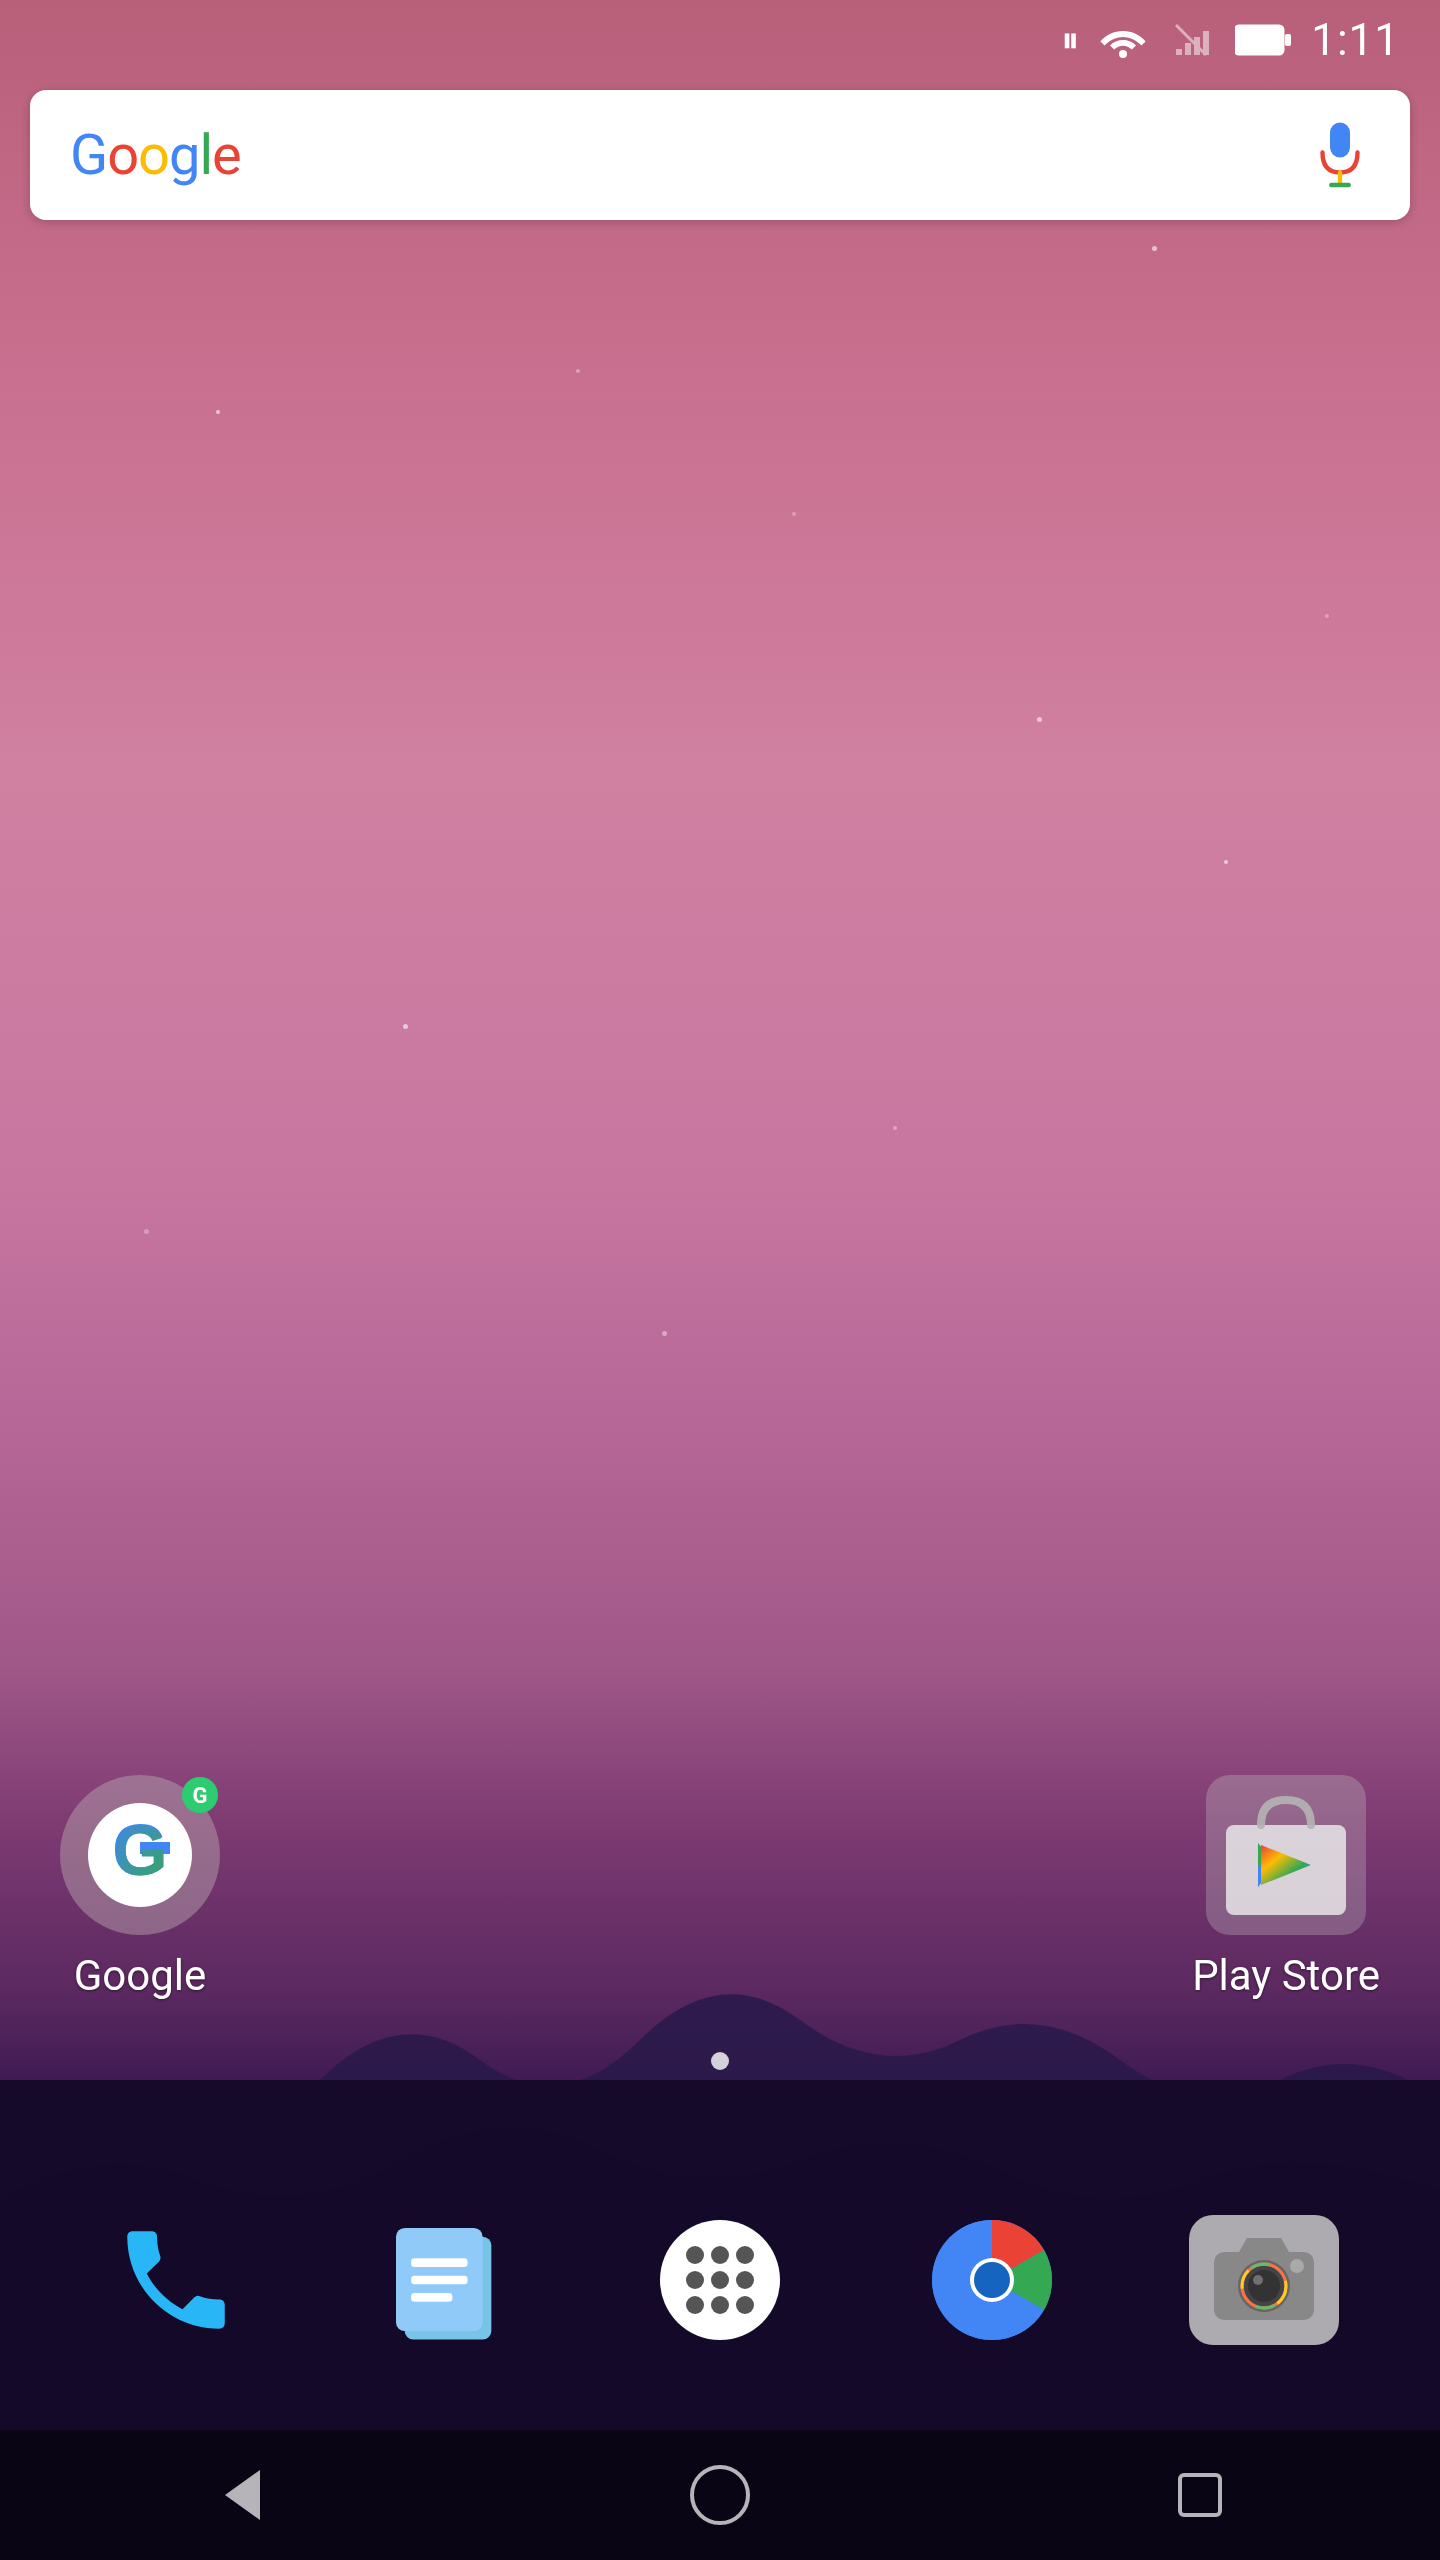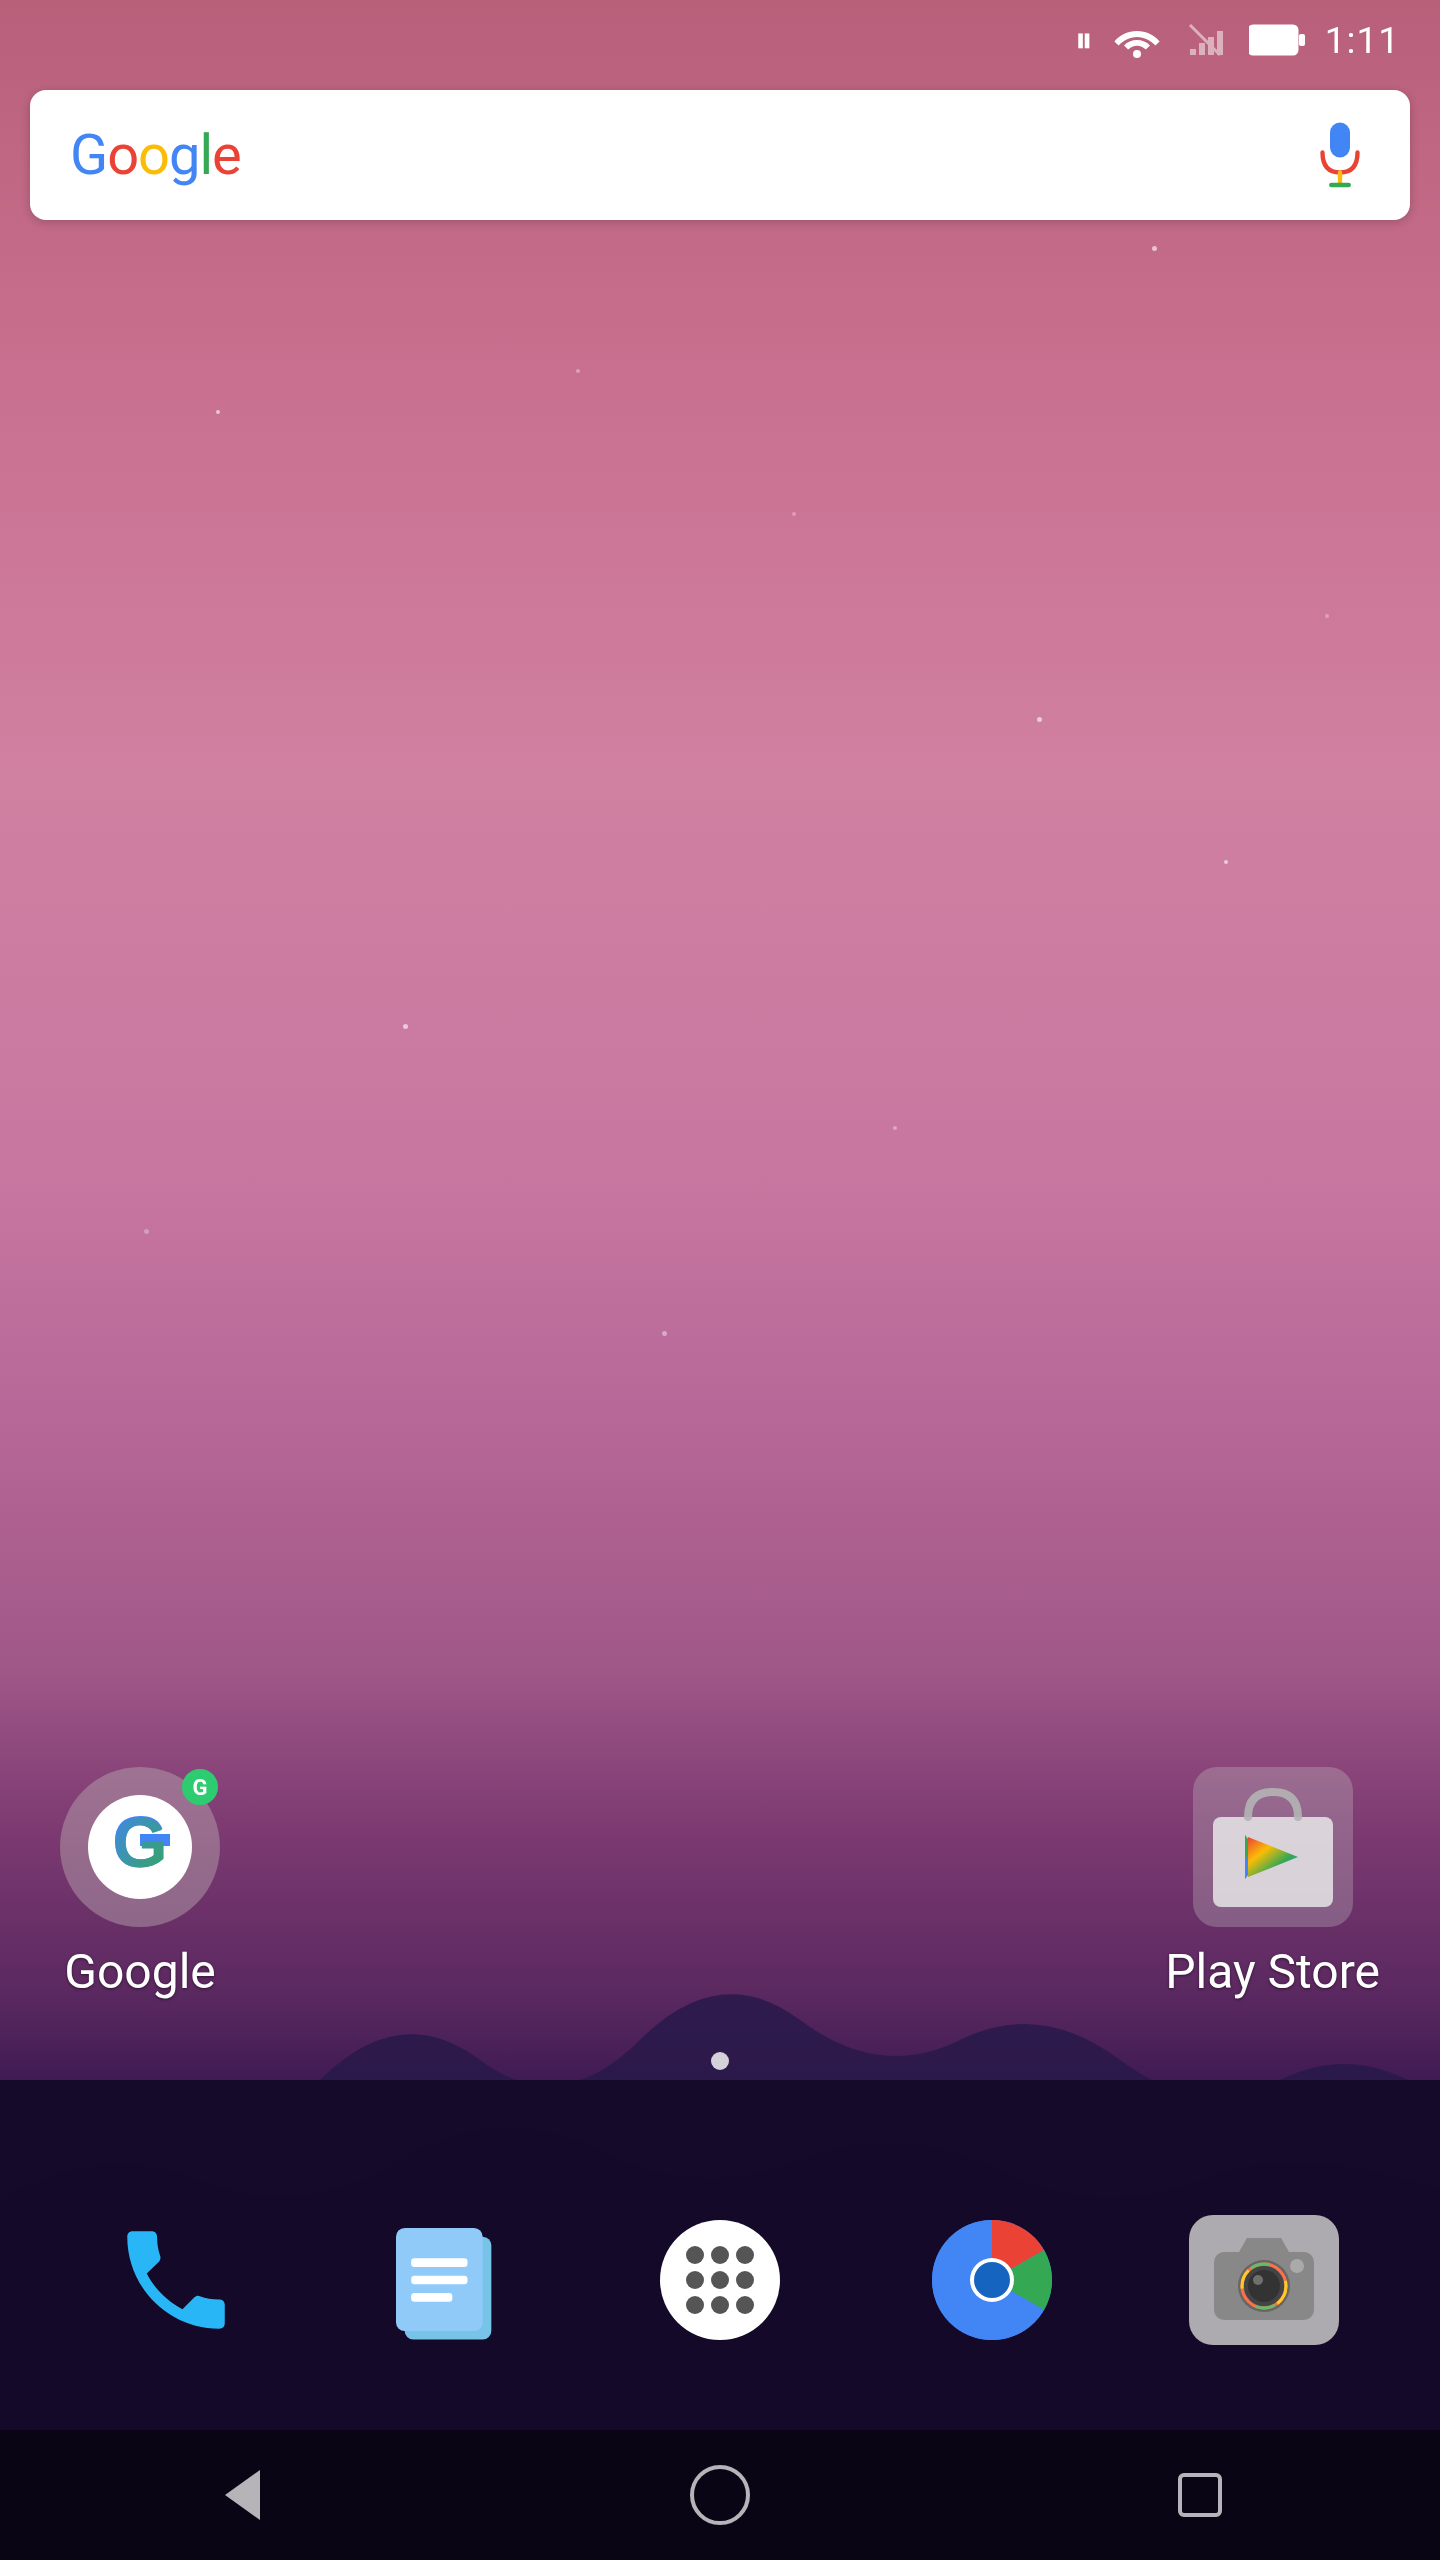--- a/index.html
+++ b/index.html
@@ -63,7 +63,7 @@
 
     .status-time {
       color: white;
-      font-size: 37px;
+      font-size: 44px;
       font-weight: 400;
       letter-spacing: 1px;
     }

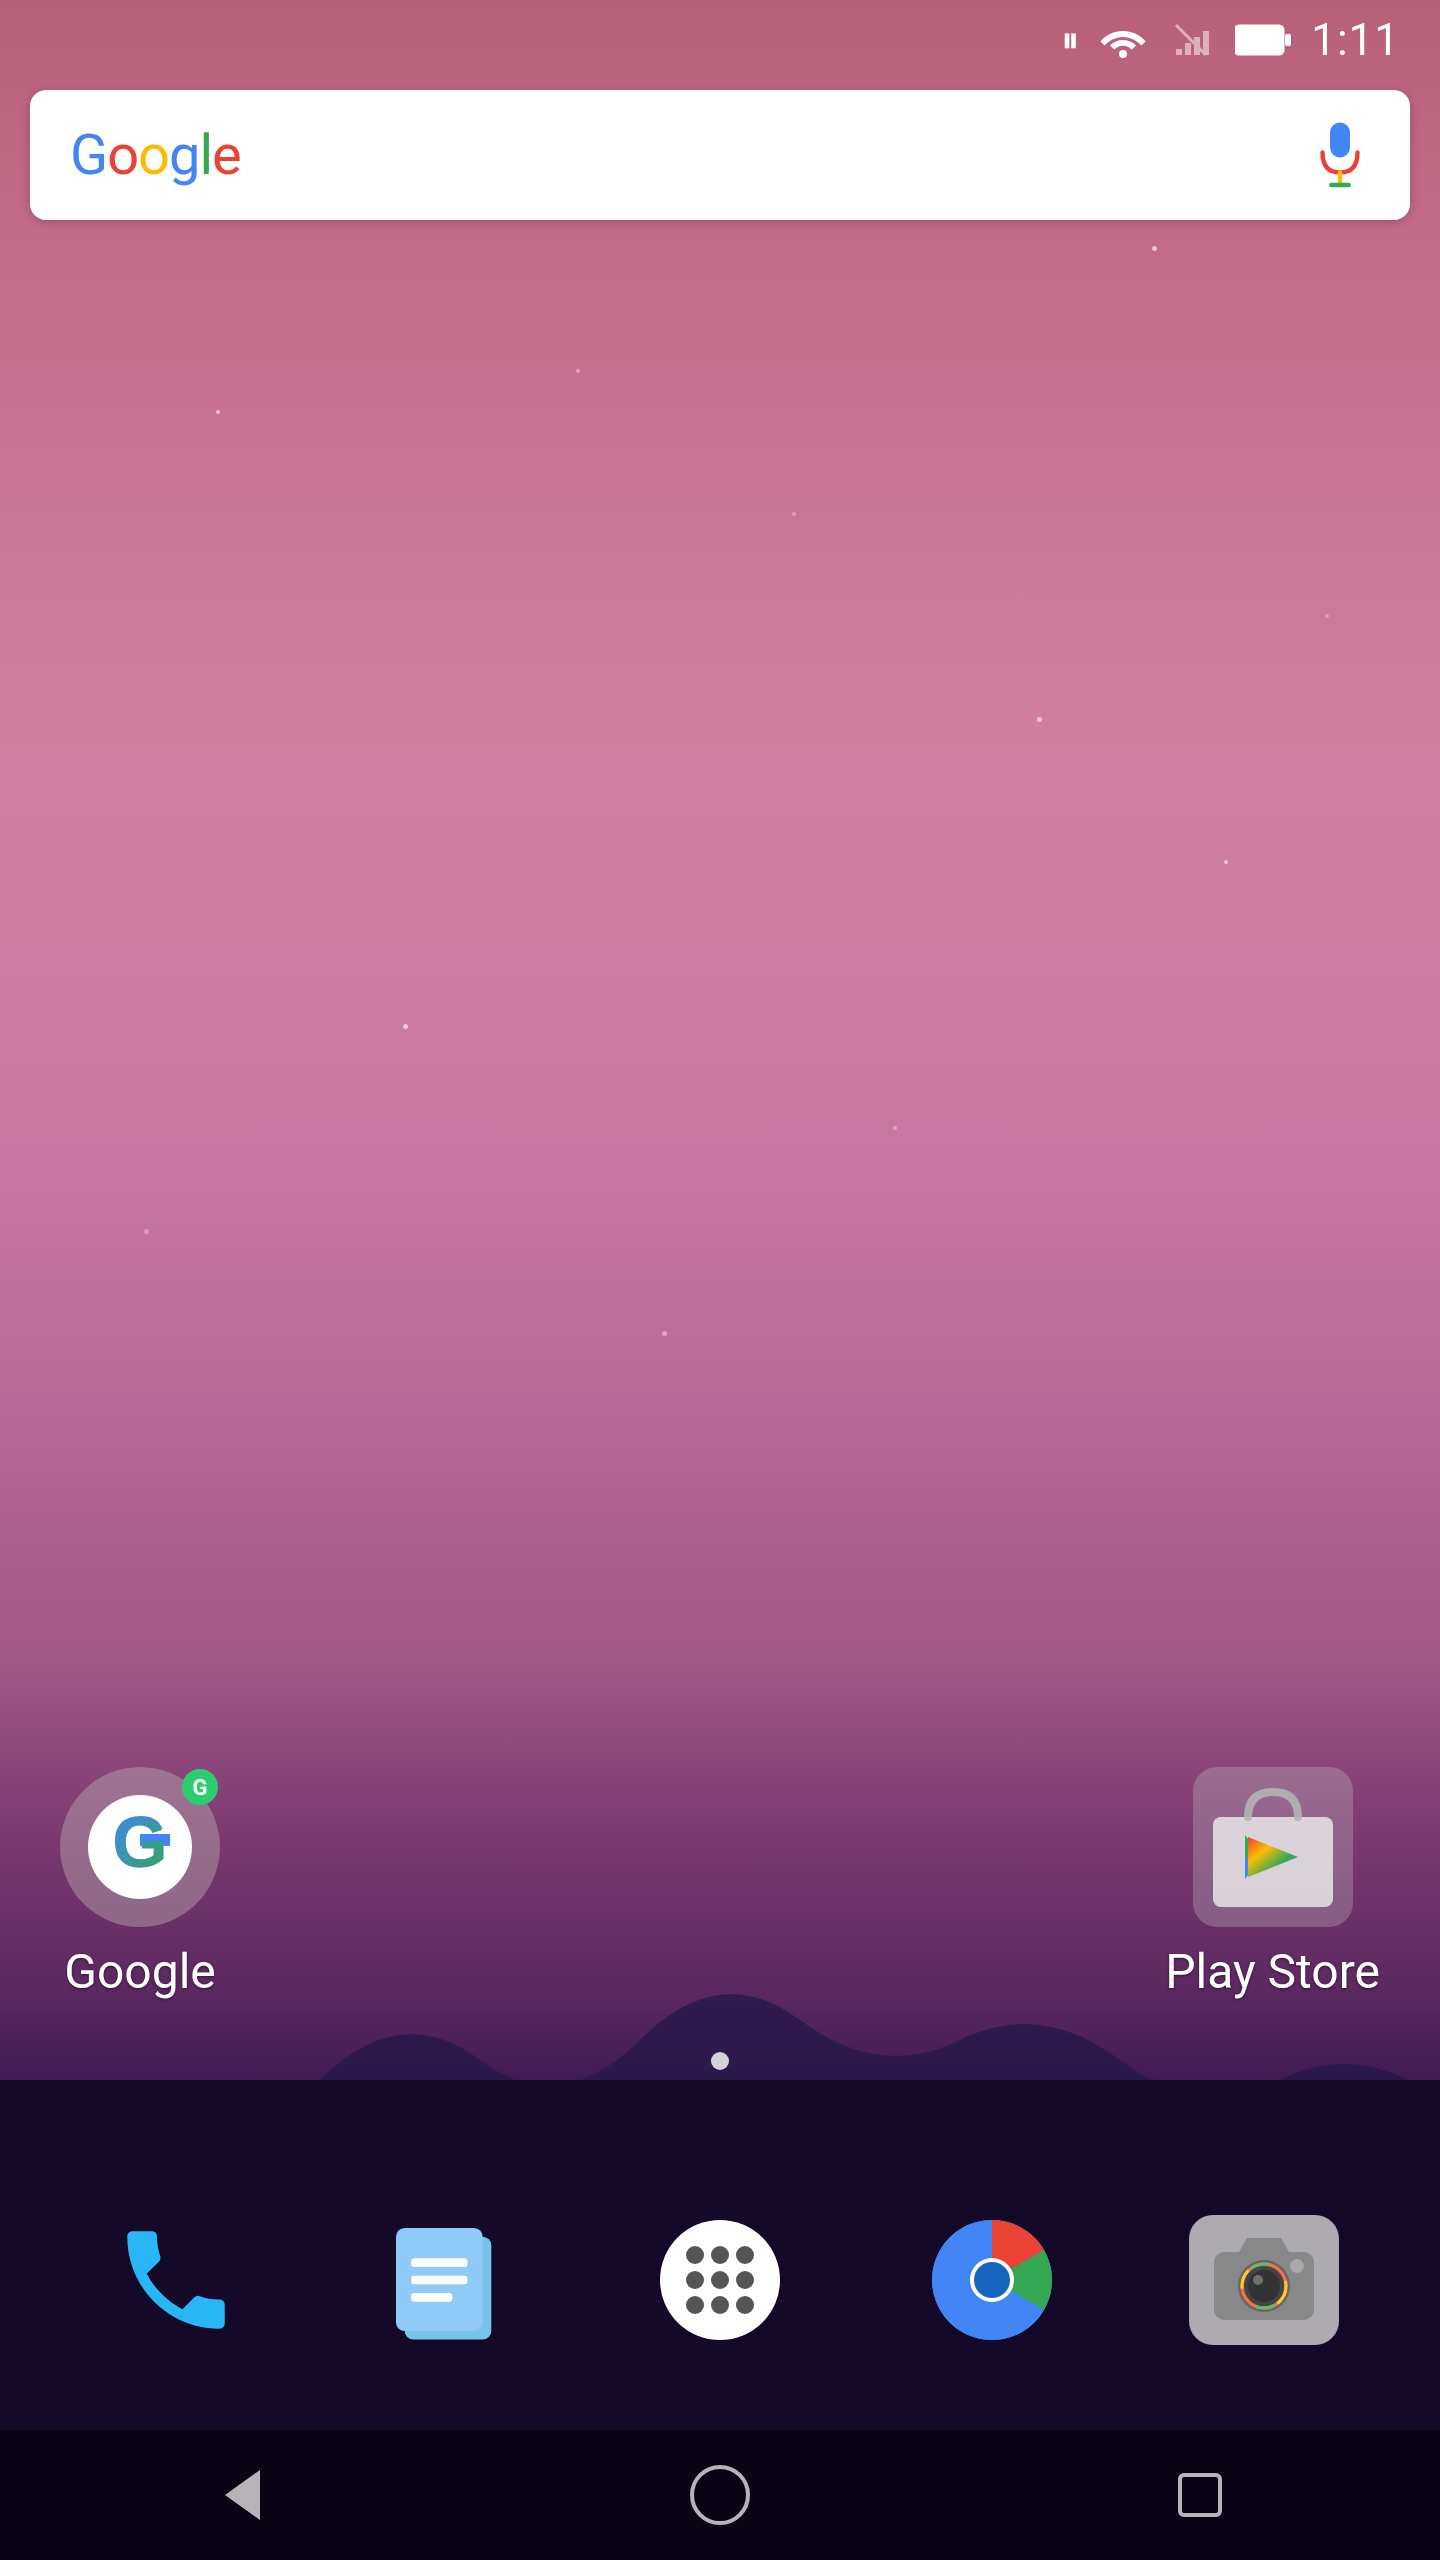--- a/index.html
+++ b/index.html
@@ -145,7 +145,7 @@
 
     .app-label {
       color: white;
-      font-size: 48px;
+      font-size: 42px;
       text-shadow: 0 1px 3px rgba(0,0,0,0.5);
       font-weight: 400;
     }

